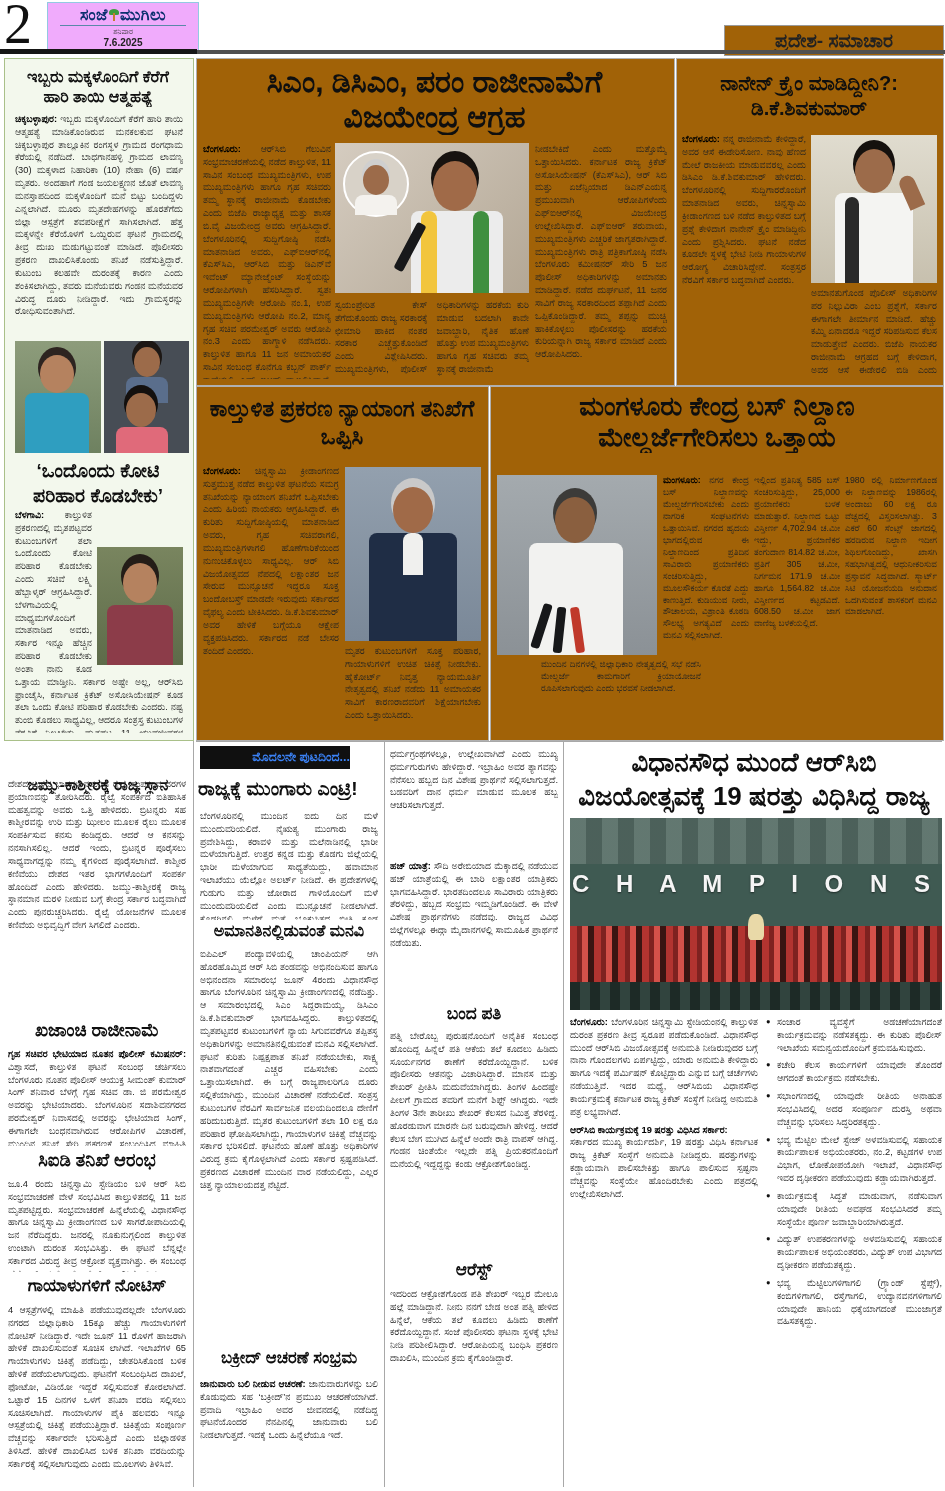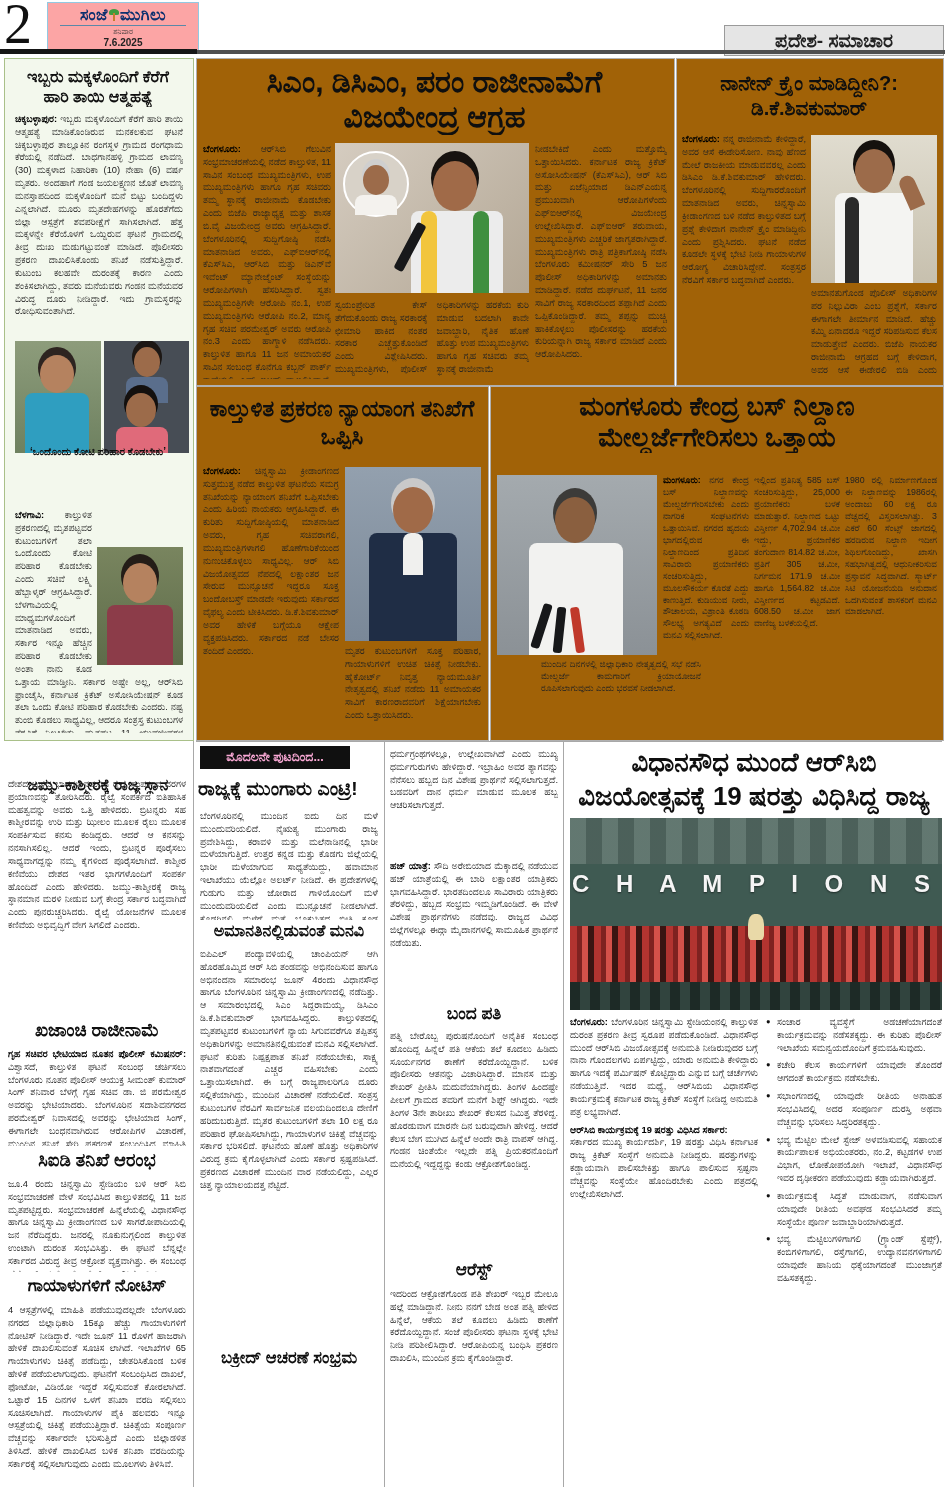--- a/index.html
+++ b/index.html
@@ -15,7 +15,7 @@
   .box{position:absolute;border:1px solid #b0b0b0;background:#a16207;}
   
   #hdr-pagenum{left:4px;top:-8px;width:42px;font-family:"Liberation Serif",serif;font-size:56px;color:#111;}
-  #hdr-logo{left:47px;top:2px;width:150px;height:49px;background:#fca5a5;border:1px solid #93c9e2;text-align:center;}
+  #hdr-logo{left:47px;top:2px;width:150px;height:49px;background:#f0abfc;border:1px solid #93c9e2;text-align:center;}
   #logo-title{font-size:16px;font-weight:bold;color:#0a2f6e;margin-top:3px;letter-spacing:.5px;}
   .palm{display:inline-block;width:10px;height:13px;position:relative;vertical-align:middle;margin:0 1px;}
   .palm:before{content:"";position:absolute;left:0;top:0;width:10px;height:6px;background:#3f9b3f;border-radius:50% 50% 20% 20%;}

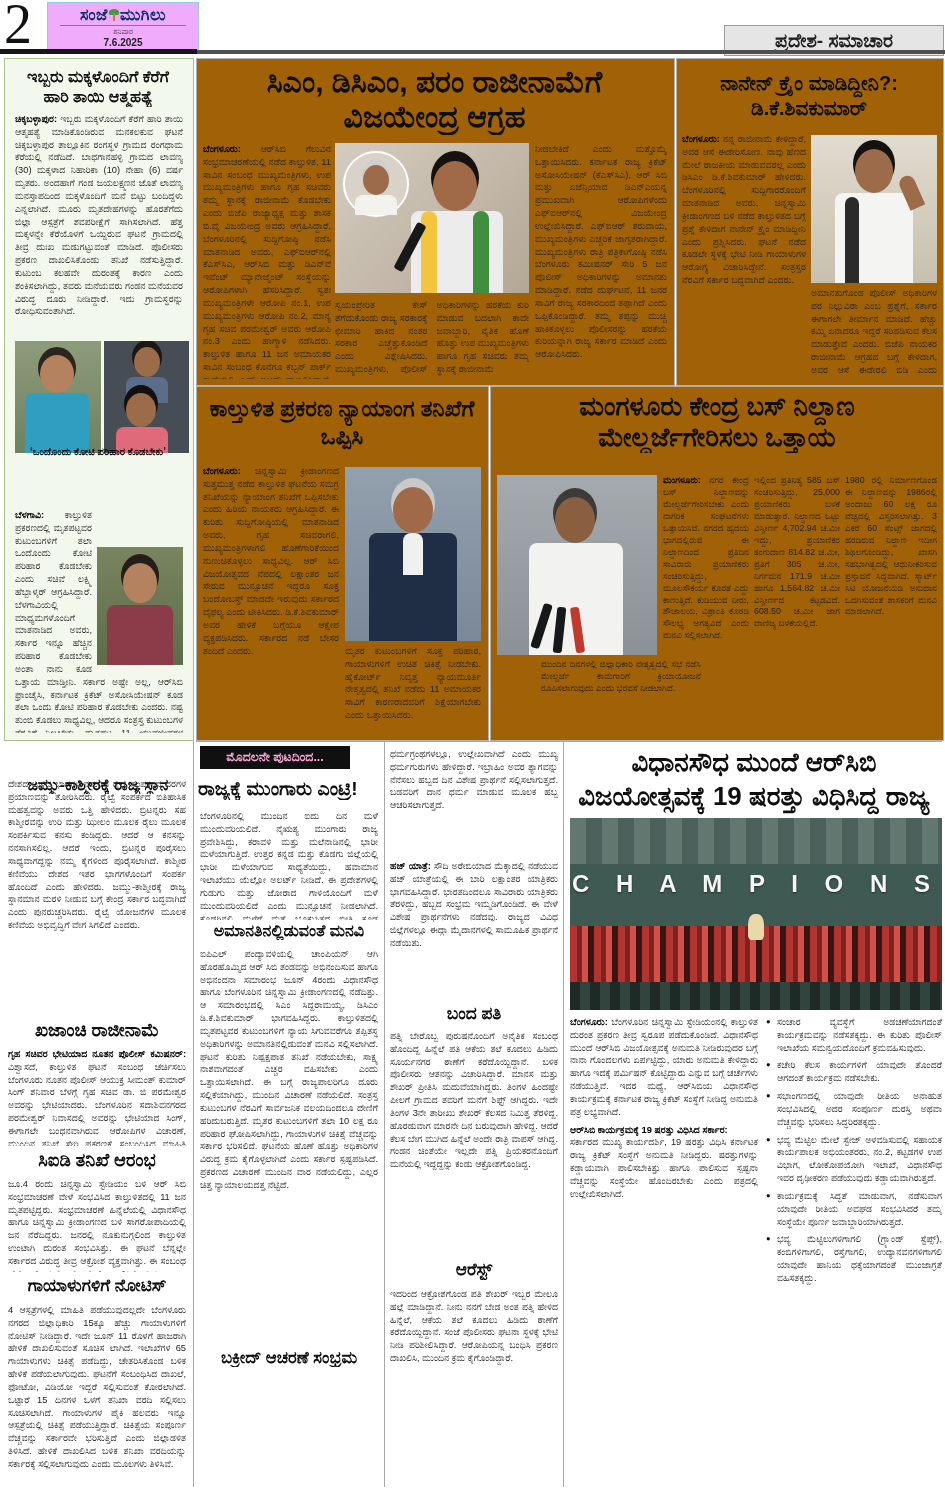--- a/index.html
+++ b/index.html
@@ -23,7 +23,7 @@
   #logo-rule{height:1px;background:#5a88a8;margin:1px 12px;}
   #logo-day{font-size:7.5px;color:#333;}
   #logo-date{font-size:10px;color:#222;font-weight:bold;}
-  #hdr-section{left:724px;top:25px;width:218px;height:29px;background:#e5e5e5;border:1px solid #9a9a9a;
+  #hdr-section{left:724px;top:25px;width:218px;height:29px;background:#a16207;border:1px solid #9a9a9a;
                font-size:19px;font-weight:bold;color:#222;text-align:center;line-height:29px;}
   #hdr-bar{left:0;top:50px;width:945px;height:4px;background:#4f4f4f;}
   #hdr-bar-left{left:0;top:49px;width:197px;height:5px;background:#161616;}

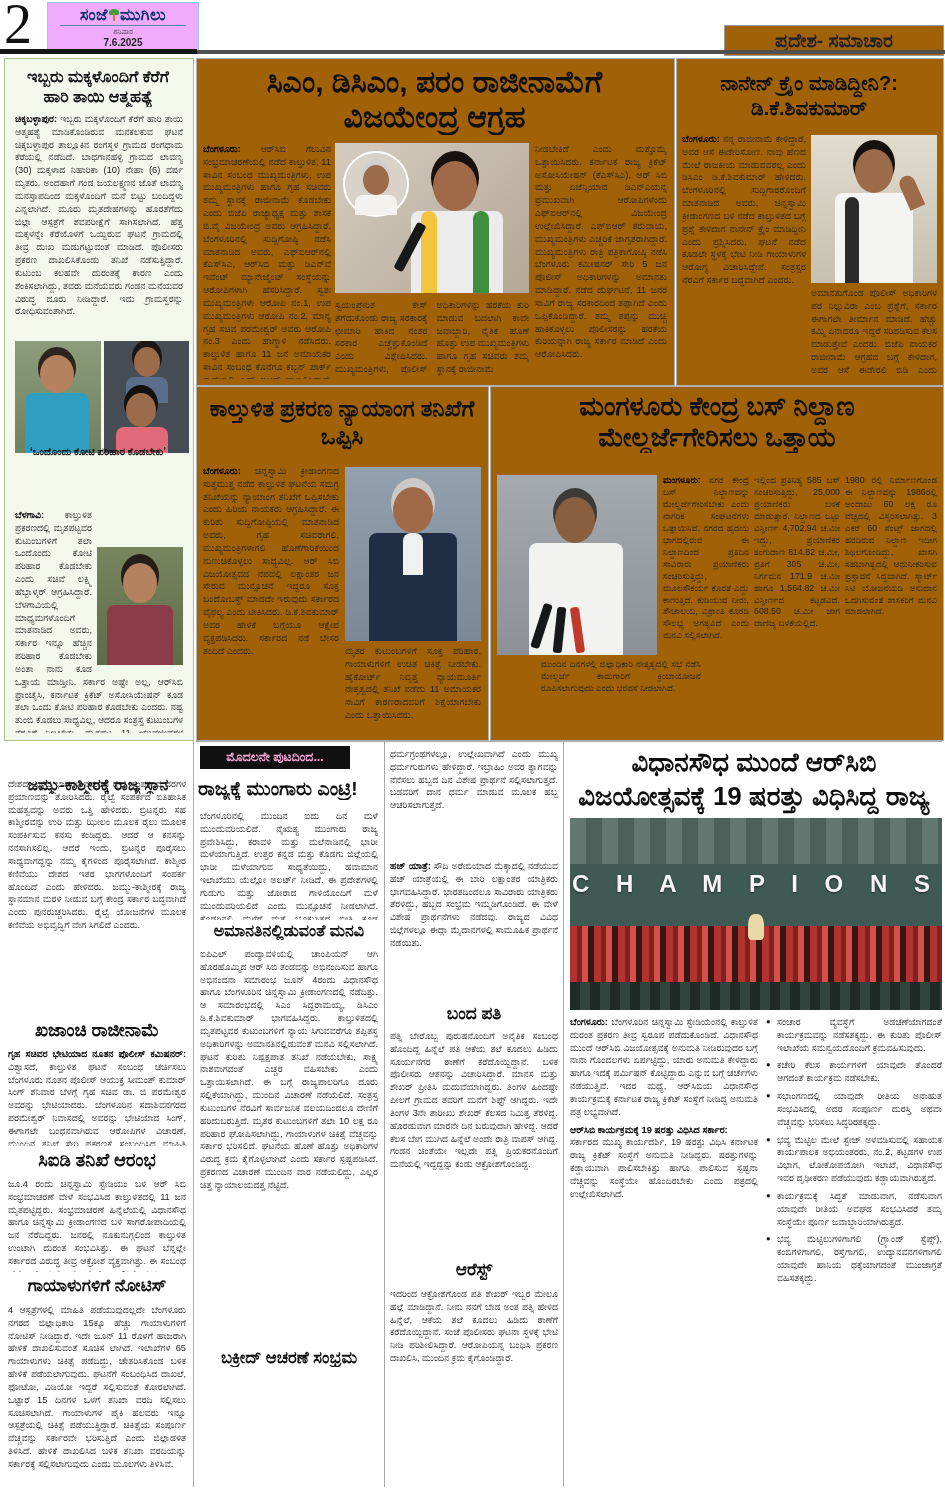--- a/index.html
+++ b/index.html
@@ -85,7 +85,7 @@
       <div class="torso" style="left:12px;top:86px;width:52px;height:26px;background:#e06a7a;"></div>
     </div>
 
-    <div class="hl" style="position:absolute;left:8px;top:386px;width:170px;font-size:10px;line-height:1.3;">‘ಒಂದೊಂದು ಕೋಟಿ ಪರಿಹಾರ ಕೊಡಬೇಕು’</div>
+    <div class="hl" style="position:absolute;left:8px;top:400px;width:170px;font-size:19px;line-height:1.3;">‘ಒಂದೊಂದು ಕೋಟಿ ಪರಿಹಾರ ಕೊಡಬೇಕು’</div>
     <div class="body-txt" style="position:absolute;left:10px;top:450px;width:168px;height:224px;">
       <span class="ph" style="position:relative;float:right;width:86px;height:118px;margin:38px 0 3px 5px;background:linear-gradient(#79855f,#5d6b49);display:block;">
         <span class="head-c" style="left:26px;top:16px;width:34px;height:40px;background:#b5825f;box-shadow:0 -7px 0 2px #241d18;"></span>

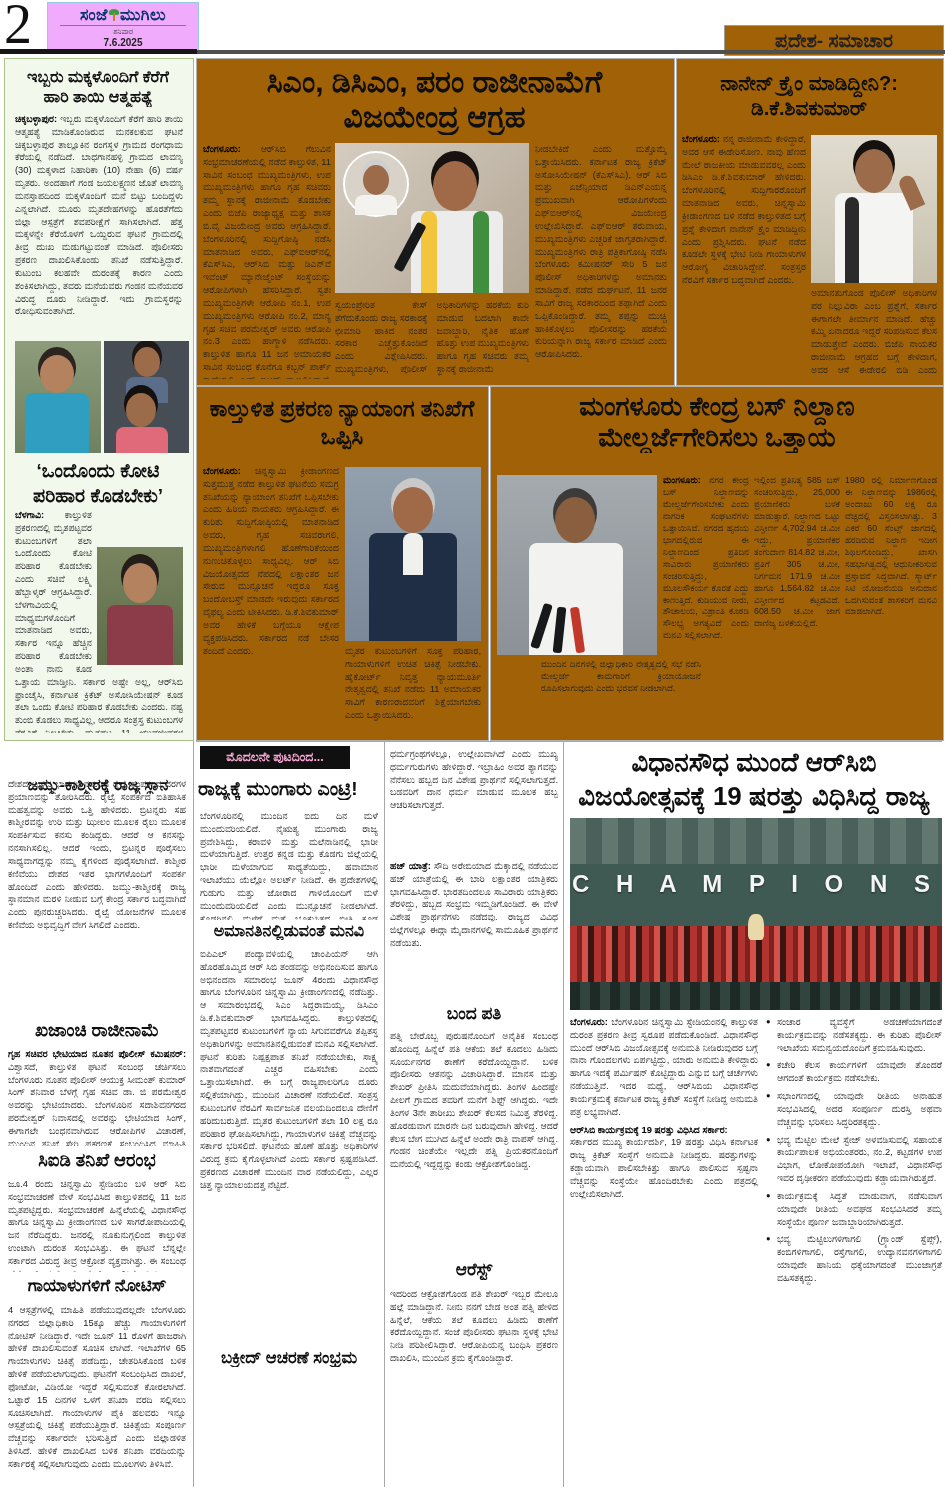--- a/index.html
+++ b/index.html
@@ -37,8 +37,8 @@
   
   .bullet{position:relative;padding-left:11px;margin-bottom:5px;}
   .bullet:before{content:"●";position:absolute;left:0;top:1px;font-size:7.5px;color:#111;}
-  #banner-firstpage{left:200px;top:746px;width:150px;height:23px;background:#101010;color:#f9a8d4;
-      font-size:12.5px;font-weight:bold;text-align:center;line-height:23px;}
+  #banner-firstpage{left:200px;top:746px;width:150px;height:23px;background:#101010;color:#3b82f6;
+      font-size:12.5px;font-weight:bold;text-align:right;line-height:23px;}
   .champ-letters{position:absolute;left:0;top:52px;width:100%;text-align:center;color:#f5f5f5;
       font-size:24px;font-weight:bold;letter-spacing:10px;text-shadow:0 1px 2px #0008;}
 </style>

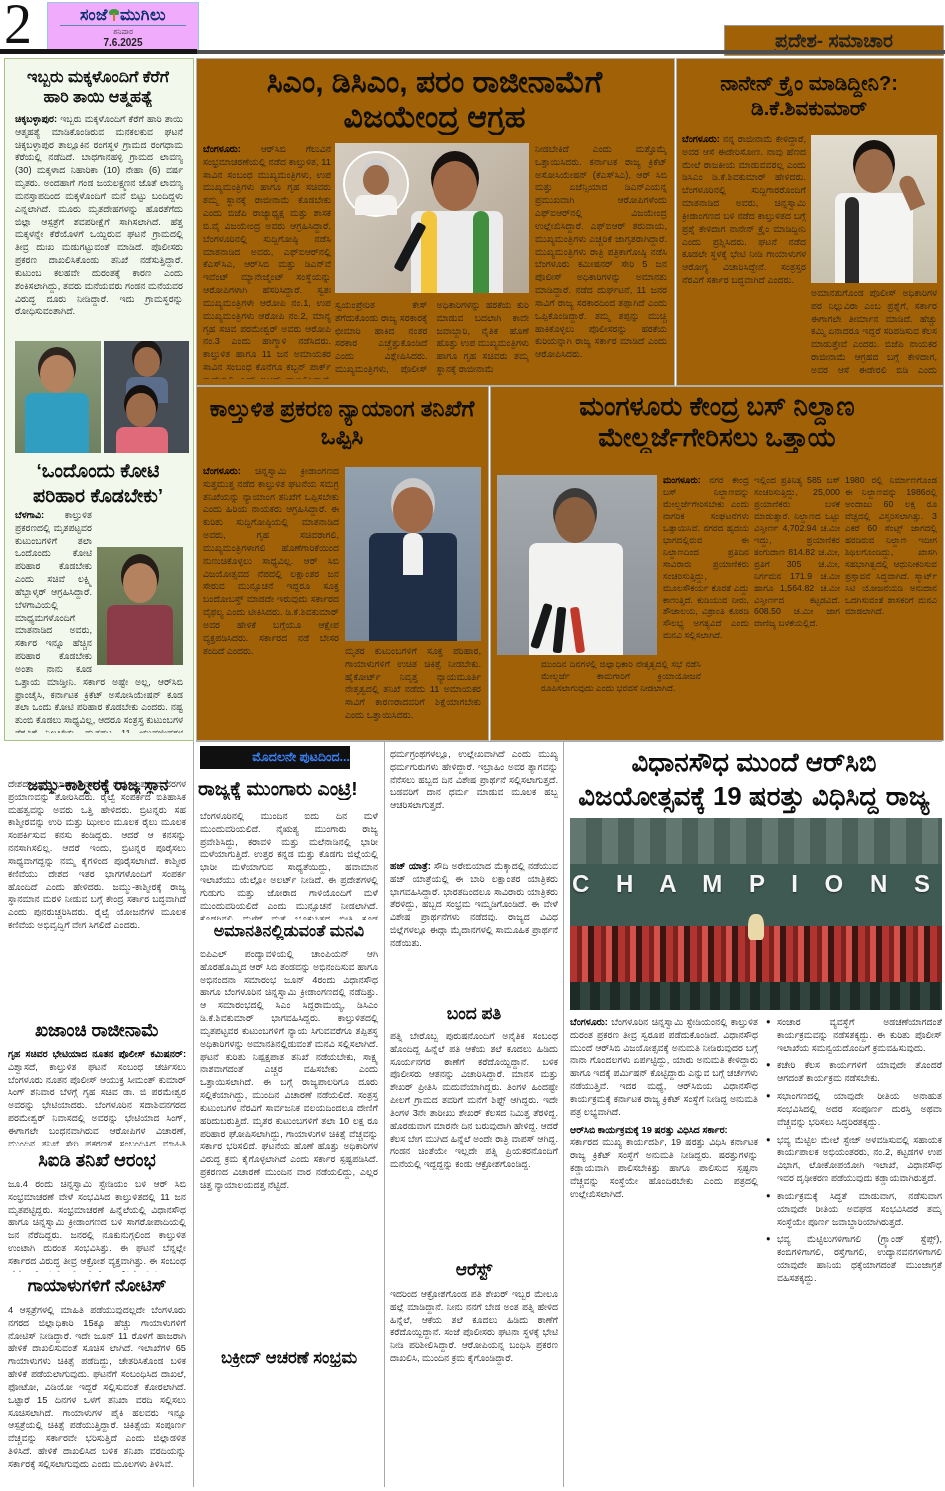--- a/index.html
+++ b/index.html
@@ -224,6 +224,7 @@
     <div class="bullet">ಸಭಾಂಗಣದಲ್ಲಿ ಯಾವುದೇ ರೀತಿಯ ಅನಾಹುತ ಸಂಭವಿಸಿದಲ್ಲಿ ಅದರ ಸಂಪೂರ್ಣ ದುರಸ್ತಿ ಅಥವಾ ವೆಚ್ಚವನ್ನು ಭರಿಸಲು ಸಿದ್ಧರಿರತಕ್ಕದ್ದು.</div>
     <div class="bullet">ಭವ್ಯ ಮೆಟ್ಟಿಲ ಮೇಲೆ ಸ್ಟೇಜ್ ಅಳವಡಿಸುವಲ್ಲಿ ಸಹಾಯಕ ಕಾರ್ಯಪಾಲಕ ಅಭಿಯಂತರರು, ನಂ.2, ಕಟ್ಟಡಗಳ ಉಪ ವಿಭಾಗ, ಲೋಕೋಪಯೋಗಿ ಇಲಾಖೆ, ವಿಧಾನಸೌಧ ಇವರ ದೃಢೀಕರಣ ಪಡೆಯುವುದು ಕಡ್ಡಾಯವಾಗಿರುತ್ತದೆ.</div>
     <div class="bullet">ಕಾರ್ಯಕ್ರಮಕ್ಕೆ ಸಿದ್ಧತೆ ಮಾಡುವಾಗ, ನಡೆಸುವಾಗ ಯಾವುದೇ ರೀತಿಯ ಅವಘಡ ಸಂಭವಿಸಿದರೆ ತಮ್ಮ ಸಂಸ್ಥೆಯೇ ಪೂರ್ಣ ಜವಾಬ್ದಾರಿಯಾಗಿರುತ್ತದೆ.</div>
+    <div class="bullet">ವಿದ್ಯುತ್ ಉಪಕರಣಗಳನ್ನು ಅಳವಡಿಸುವಲ್ಲಿ ಸಹಾಯಕ ಕಾರ್ಯಪಾಲಕ ಅಭಿಯಂತರರು, ವಿದ್ಯುತ್ ಉಪ ವಿಭಾಗದ ದೃಢೀಕರಣ ಪಡೆಯತಕ್ಕದ್ದು.</div>
     <div class="bullet">ಭವ್ಯ ಮೆಟ್ಟಿಲುಗಳಿಗಾಗಲಿ (ಗ್ರ್ಯಾಂಡ್ ಸ್ಟೆಪ್ಸ್), ಕಂಬಿಗಳಿಗಾಗಲಿ, ರಸ್ತೆಗಾಗಲಿ, ಉದ್ಯಾನವನಗಳಿಗಾಗಲಿ ಯಾವುದೇ ಹಾನಿಯ ಧಕ್ಕೆಯಾಗದಂತೆ ಮುಂಜಾಗ್ರತೆ ವಹಿಸತಕ್ಕದ್ದು.</div>
   </div>
 

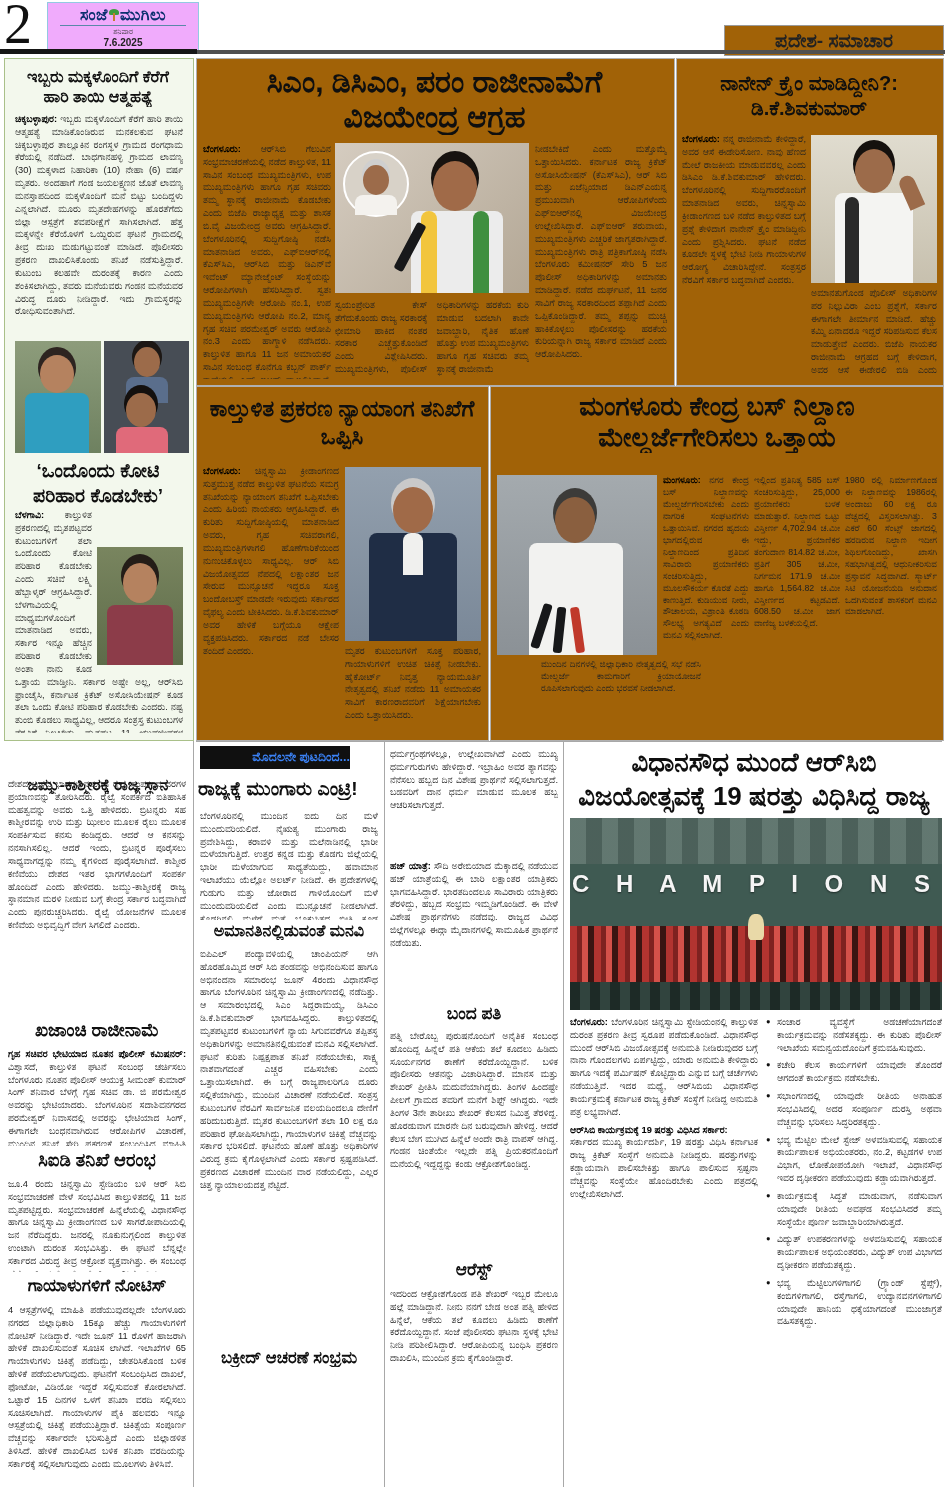--- a/index.html
+++ b/index.html
@@ -187,6 +187,10 @@
   <div class="body-txt abs" style="left:200px;top:948px;width:178px;height:396px;">ಐಪಿಎಲ್ ಪಂದ್ಯಾವಳಿಯಲ್ಲಿ ಚಾಂಪಿಯನ್ ಆಗಿ ಹೊರಹೊಮ್ಮಿದ ಆರ್ ಸಿಬಿ ತಂಡವನ್ನು ಅಭಿನಂದಿಸುವ ಹಾಗೂ ಅಭಿನಂದನಾ ಸಮಾರಂಭ ಜೂನ್ 4ರಂದು ವಿಧಾನಸೌಧ ಹಾಗೂ ಬೆಂಗಳೂರಿನ ಚಿನ್ನಸ್ವಾಮಿ ಕ್ರೀಡಾಂಗಣದಲ್ಲಿ ನಡೆದಿತ್ತು. ಆ ಸಮಾರಂಭದಲ್ಲಿ ಸಿಎಂ ಸಿದ್ದರಾಮಯ್ಯ, ಡಿಸಿಎಂ ಡಿ.ಕೆ.ಶಿವಕುಮಾರ್ ಭಾಗವಹಿಸಿದ್ದರು. ಕಾಲ್ತುಳಿತದಲ್ಲಿ ಮೃತಪಟ್ಟವರ ಕುಟುಂಬಗಳಿಗೆ ನ್ಯಾಯ ಸಿಗುವವರೆಗೂ ತಪ್ಪಿತಸ್ಥ ಅಧಿಕಾರಿಗಳನ್ನು ಅಮಾನತಿನಲ್ಲಿಡುವಂತೆ ಮನವಿ ಸಲ್ಲಿಸಲಾಗಿದೆ. ಘಟನೆ ಕುರಿತು ನಿಷ್ಪಕ್ಷಪಾತ ತನಿಖೆ ನಡೆಯಬೇಕು, ಸಾಕ್ಷ್ಯ ನಾಶವಾಗದಂತೆ ಎಚ್ಚರ ವಹಿಸಬೇಕು ಎಂದು ಒತ್ತಾಯಿಸಲಾಗಿದೆ. ಈ ಬಗ್ಗೆ ರಾಜ್ಯಪಾಲರಿಗೂ ದೂರು ಸಲ್ಲಿಕೆಯಾಗಿದ್ದು, ಮುಂದಿನ ವಿಚಾರಣೆ ನಡೆಯಲಿದೆ. ಸಂತ್ರಸ್ತ ಕುಟುಂಬಗಳ ನೆರವಿಗೆ ಸಾರ್ವಜನಿಕ ವಲಯದಿಂದಲೂ ದೇಣಿಗೆ ಹರಿದುಬರುತ್ತಿದೆ. ಮೃತರ ಕುಟುಂಬಗಳಿಗೆ ತಲಾ 10 ಲಕ್ಷ ರೂ ಪರಿಹಾರ ಘೋಷಿಸಲಾಗಿದ್ದು, ಗಾಯಾಳುಗಳ ಚಿಕಿತ್ಸೆ ವೆಚ್ಚವನ್ನು ಸರ್ಕಾರ ಭರಿಸಲಿದೆ. ಘಟನೆಯ ಹೊಣೆ ಹೊತ್ತು ಅಧಿಕಾರಿಗಳ ವಿರುದ್ಧ ಕ್ರಮ ಕೈಗೊಳ್ಳಲಾಗಿದೆ ಎಂದು ಸರ್ಕಾರ ಸ್ಪಷ್ಟಪಡಿಸಿದೆ. ಪ್ರಕರಣದ ವಿಚಾರಣೆ ಮುಂದಿನ ವಾರ ನಡೆಯಲಿದ್ದು, ಎಲ್ಲರ ಚಿತ್ತ ನ್ಯಾಯಾಲಯದತ್ತ ನೆಟ್ಟಿದೆ.</div>
 
   <div class="hl" style="left:200px;top:1348px;width:178px;font-size:16.5px;position:absolute;">ಬಕ್ರೀದ್ ಆಚರಣೆ ಸಂಭ್ರಮ</div>
+  <div class="body-txt abs" style="left:200px;top:1378px;width:178px;height:106px;">
+    <span class="lead">ಜಾನುವಾರು ಬಲಿ ನೀಡುವ ಆಚರಣೆ:</span>
+    <span>ಜಾನುವಾರುಗಳನ್ನು ಬಲಿ ಕೊಡುವುದು ಸಹ ‘ಬಕ್ರೀದ್’ನ ಪ್ರಮುಖ ಆಚರಣೆಯಾಗಿದೆ. ಪ್ರವಾದಿ ಇಬ್ರಾಹಿಂ ಅವರ ಜೀವನದಲ್ಲಿ ನಡೆದಿದ್ದ ಘಟನೆಯೊಂದರ ನೆನಪಿನಲ್ಲಿ ಜಾನುವಾರು ಬಲಿ ನೀಡಲಾಗುತ್ತದೆ. ಇದಕ್ಕೆ ಒಂದು ಹಿನ್ನೆಲೆಯೂ ಇದೆ.</span>
+  </div>
 
   <div class="body-txt abs" style="left:390px;top:748px;width:168px;height:108px;">ಧರ್ಮಗ್ರಂಥಗಳಲ್ಲೂ, ಉಲ್ಲೇಖವಾಗಿದೆ ಎಂದು ಮುಖ್ಯ ಧರ್ಮಗುರುಗಳು ಹೇಳಿದ್ದಾರೆ. ಇಬ್ರಾಹಿಂ ಅವರ ತ್ಯಾಗವನ್ನು ನೆನೆಸಲು ಹಬ್ಬದ ದಿನ ವಿಶೇಷ ಪ್ರಾರ್ಥನೆ ಸಲ್ಲಿಸಲಾಗುತ್ತದೆ. ಬಡವರಿಗೆ ದಾನ ಧರ್ಮ ಮಾಡುವ ಮೂಲಕ ಹಬ್ಬ ಆಚರಿಸಲಾಗುತ್ತದೆ.</div>
   <div class="body-txt abs" style="left:390px;top:860px;width:168px;height:140px;">

